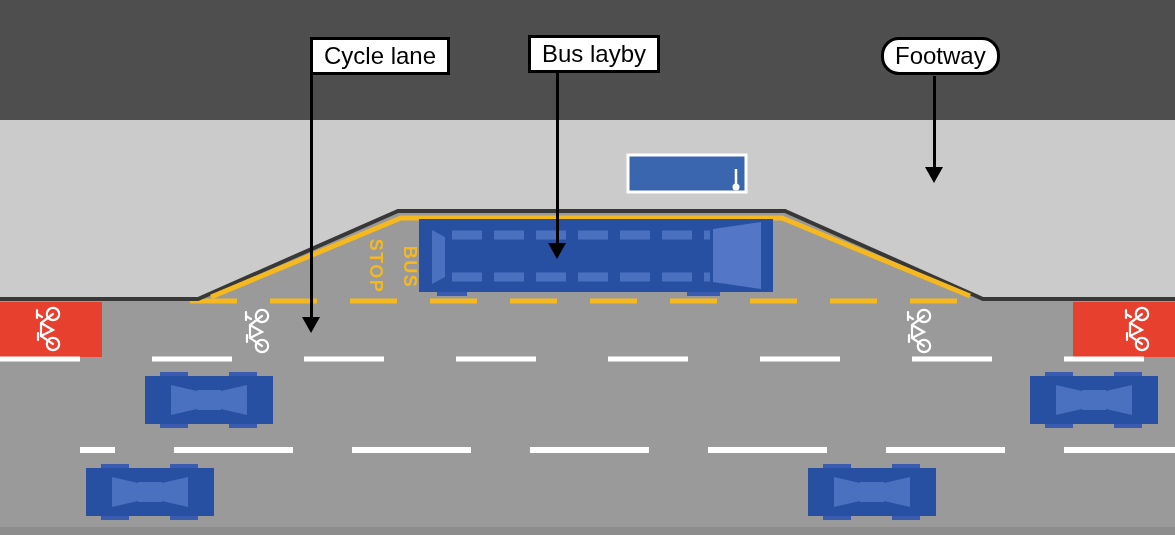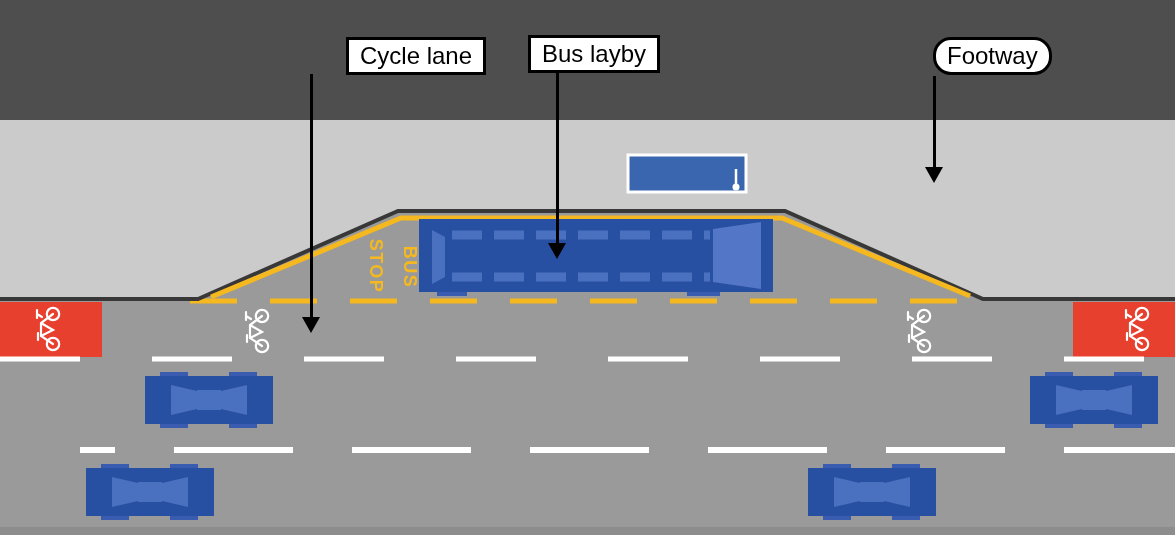--- a/index.html
+++ b/index.html
@@ -20,7 +20,7 @@
     font-size:24px;line-height:30px;color:#000;padding:1px 11px;white-space:nowrap;
     z-index:30;
   }
-  .lbl-cycle{left:310px;top:37px;margin-left:36px;}
+  .lbl-cycle{left:310px;top:37px;}
   .lbl-layby{left:528px;top:35px;}
   .lbl-footway{left:933px;top:37px;border-radius:18px;}
   .arrow-line{position:absolute;width:3px;background:#000;z-index:20;}

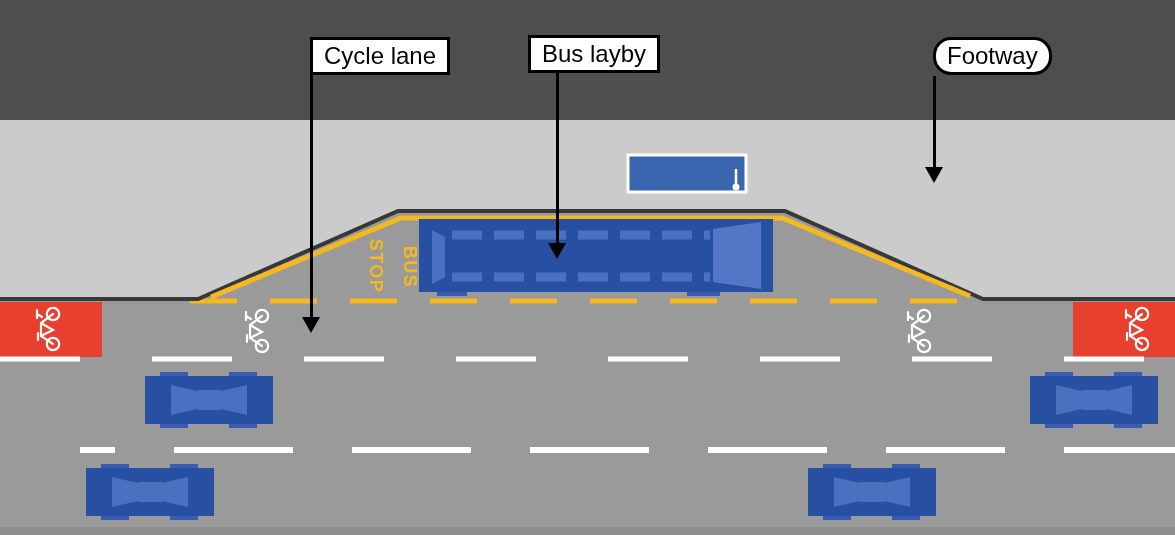--- a/index.html
+++ b/index.html
@@ -22,7 +22,7 @@
   }
   .lbl-cycle{left:310px;top:37px;}
   .lbl-layby{left:528px;top:35px;}
-  .lbl-footway{left:933px;top:37px;border-radius:18px;}
+  .lbl-footway{left:881px;top:37px;border-radius:18px;}
   .arrow-line{position:absolute;width:3px;background:#000;z-index:20;}
   .al-cycle{left:310px;top:74px;height:244px;}
   .al-layby{left:556px;top:72px;height:172px;}

